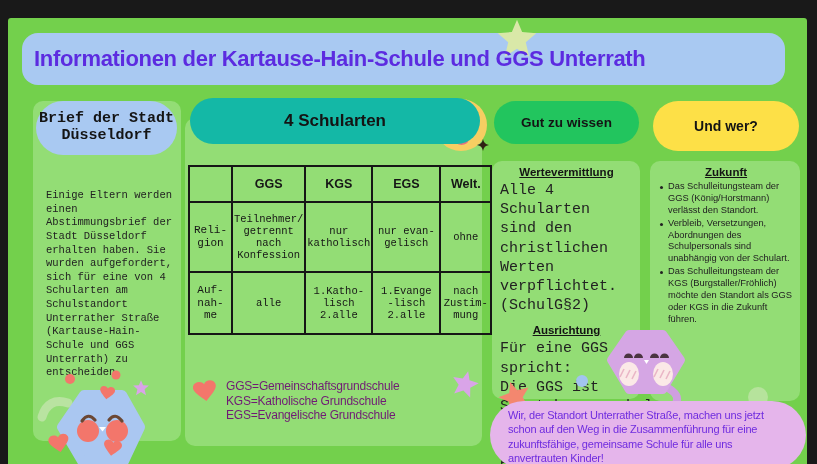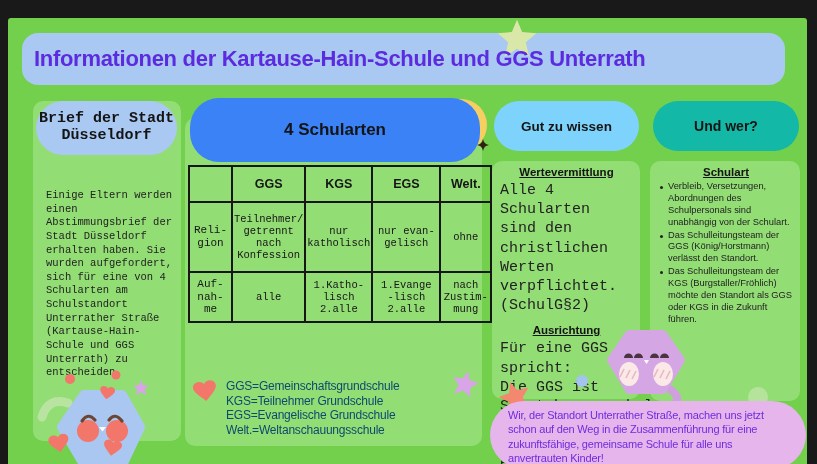--- a/index.html
+++ b/index.html
@@ -30,7 +30,7 @@
         text-align:center;font-weight:bold;color:#141414;}
   .pill-left{left:36px;top:88px;width:141px;height:54px;background:#a9c9f2;
              border-radius:27px;font-size:15px;line-height:1.12;}
-  .pill-center{left:190px;top:85px;width:290px;height:64px;background:#3b82f6;
+  .pill-center{left:190px;top:85px;width:290px;height:46px;background:#14b8a6;
                border-radius:29px;font-size:17px;}
   .pill-gzw{left:494px;top:88px;width:145px;height:50px;background:#7dd3fc;
             border-radius:25px;font-size:13.5px;}

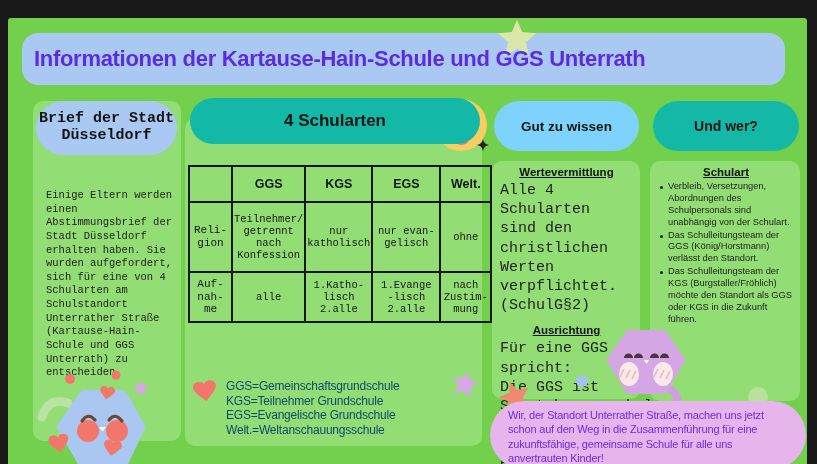--- a/index.html
+++ b/index.html
@@ -32,7 +32,7 @@
              border-radius:27px;font-size:15px;line-height:1.12;}
   .pill-center{left:190px;top:85px;width:290px;height:46px;background:#14b8a6;
                border-radius:29px;font-size:17px;}
-  .pill-gzw{left:494px;top:88px;width:145px;height:50px;background:#7dd3fc;
+  .pill-gzw{left:494px;top:88px;width:145px;height:43px;background:#22c55e;
             border-radius:25px;font-size:13.5px;}
   .pill-uw{left:653px;top:88px;width:146px;height:50px;background:#14b8a6;
            border-radius:25px;font-size:14px;}

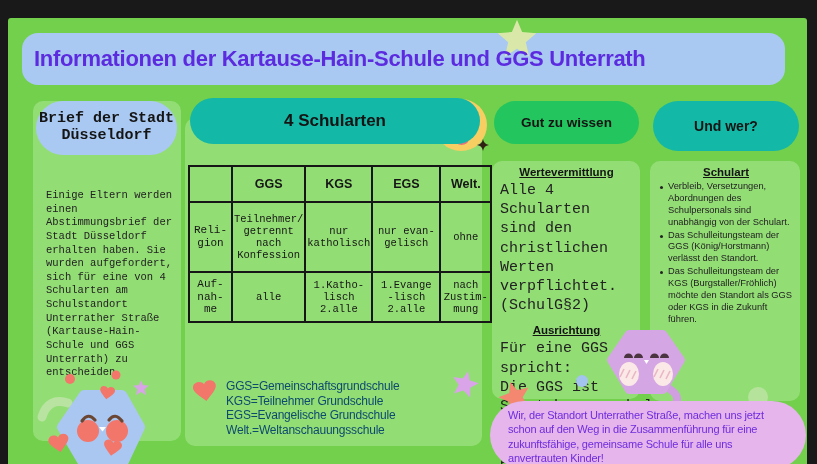--- a/index.html
+++ b/index.html
@@ -34,7 +34,7 @@
                border-radius:29px;font-size:17px;}
   .pill-gzw{left:494px;top:88px;width:145px;height:43px;background:#22c55e;
             border-radius:25px;font-size:13.5px;}
-  .pill-uw{left:653px;top:88px;width:146px;height:50px;background:#14b8a6;
+  .pill-uw{left:653px;top:88px;width:146px;height:50px;background:#fde047;
            border-radius:25px;font-size:14px;}
   
   .left-body{left:46px;top:176px;width:130px;font-size:10.5px;line-height:1.3;

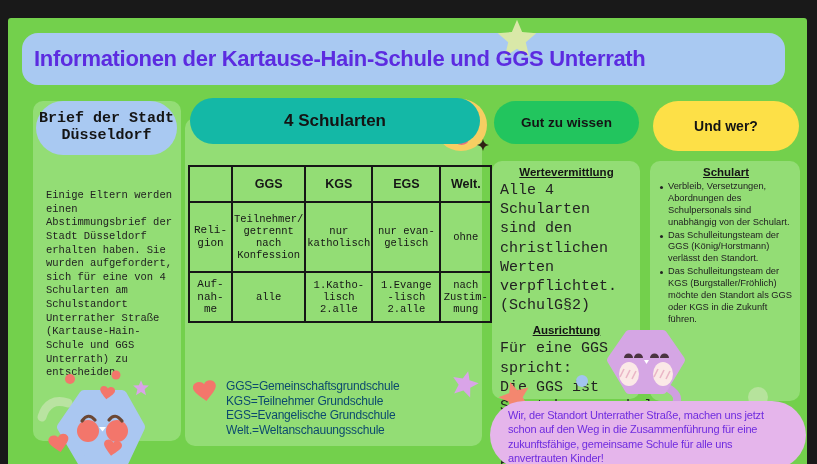--- a/index.html
+++ b/index.html
@@ -187,7 +187,7 @@
 
     <div class="abs pill pill-uw">Und wer?</div>
     <div class="abs info info-uw">
-      <h3>Schulart</h3>
+      <h3>Zukunft</h3>
       <ul class="bullets">
         <li>Verbleib, Versetzungen, Abordnungen des Schulpersonals sind unabhängig von der Schulart.</li>
         <li>Das Schulleitungsteam der GGS (König/Horstmann) verlässt den Standort.</li>

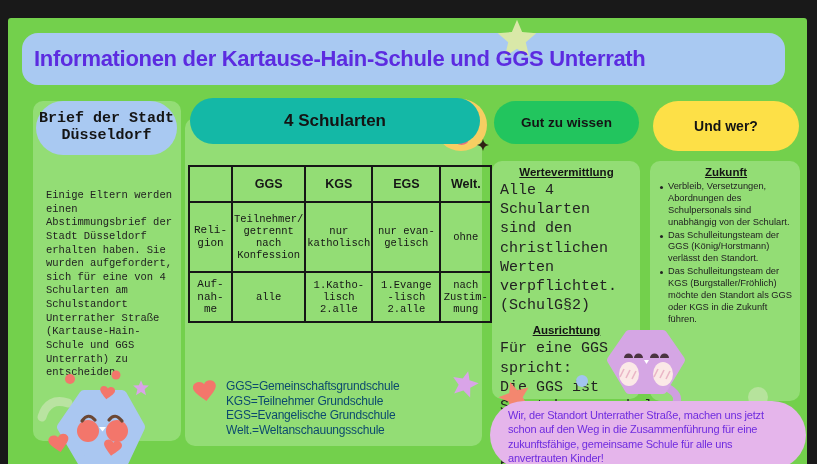--- a/index.html
+++ b/index.html
@@ -189,8 +189,8 @@
     <div class="abs info info-uw">
       <h3>Zukunft</h3>
       <ul class="bullets">
+        <li>Das Schulleitungsteam der GGS (König/Horstmann) verlässt den Standort.</li>
         <li>Verbleib, Versetzungen, Abordnungen des Schulpersonals sind unabhängig von der Schulart.</li>
-        <li>Das Schulleitungsteam der GGS (König/Horstmann) verlässt den Standort.</li>
         <li>Das Schulleitungsteam der KGS (Burgstaller/Fröhlich) möchte den Standort als GGS oder KGS in die Zukunft führen.</li>
       </ul>
     </div>

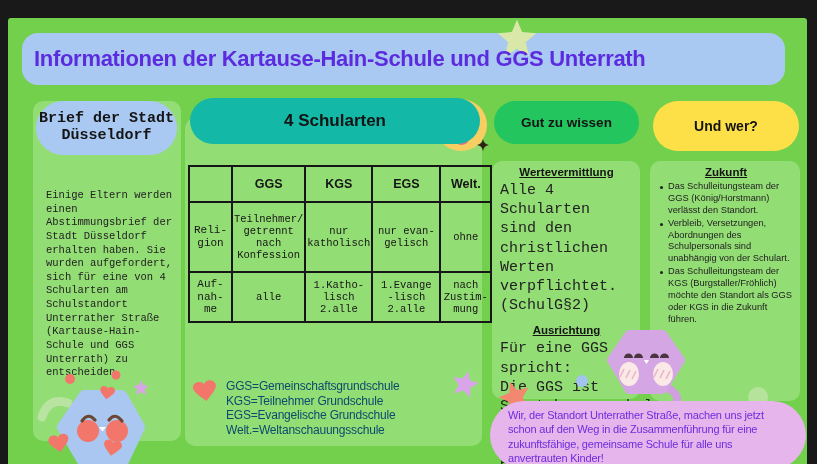--- a/index.html
+++ b/index.html
@@ -48,7 +48,7 @@
   .school-table td{font-size:10.5px;line-height:1.15;}
   .school-table .rowlabel{font-weight:normal;font-size:11px;line-height:1.15;}
   .school-table tbody tr:nth-child(1){height:70px;}
-  .school-table tbody tr:nth-child(2){height:50px;border-radius:11px;}
+  .school-table tbody tr:nth-child(2){height:62px;border-radius:11px;}
   .school-table tbody tr:nth-child(3){height:56px;}
   
   .legend{left:226px;top:366px;z-index:2;font-size:12px;line-height:1.22;

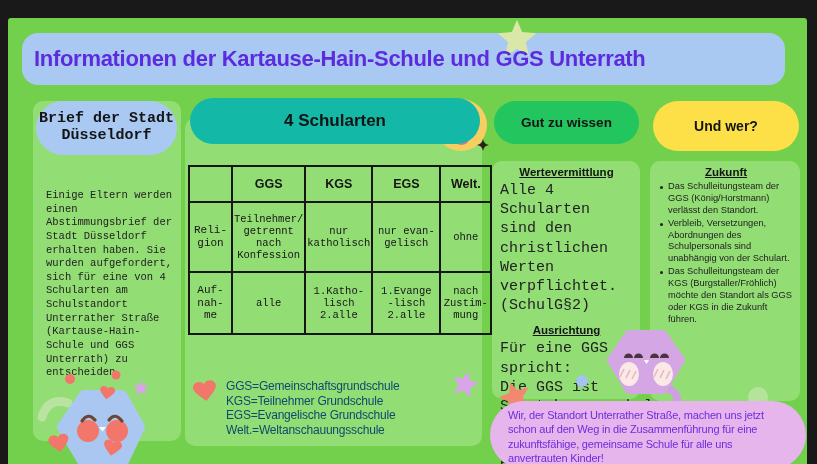--- a/index.html
+++ b/index.html
@@ -52,7 +52,7 @@
   .school-table tbody tr:nth-child(3){height:56px;}
   
   .legend{left:226px;top:366px;z-index:2;font-size:12px;line-height:1.22;
-          color:#0c4a6e;letter-spacing:-0.2px;}
+          color:#701a75;letter-spacing:-0.2px;}
   
   .info{z-index:2;color:#222;}
   .info-gzw{left:500px;top:153px;width:133px;}

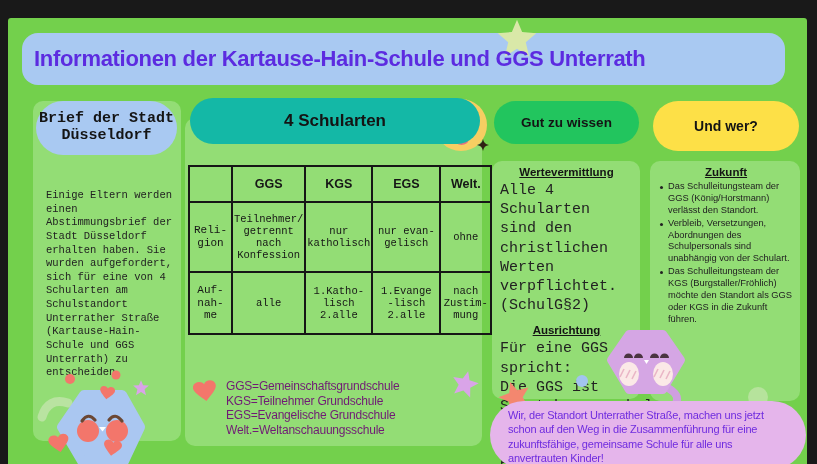--- a/index.html
+++ b/index.html
@@ -164,7 +164,7 @@
 
     <div class="abs legend">
       <div>GGS=Gemeinschaftsgrundschule</div>
-      <div>KGS=Teilnehmer Grundschule</div>
+      <div>KGS=Katholische Grundschule</div>
       <div>EGS=Evangelische Grundschule</div>
       <div>Welt.=Weltanschauungsschule</div>
     </div>

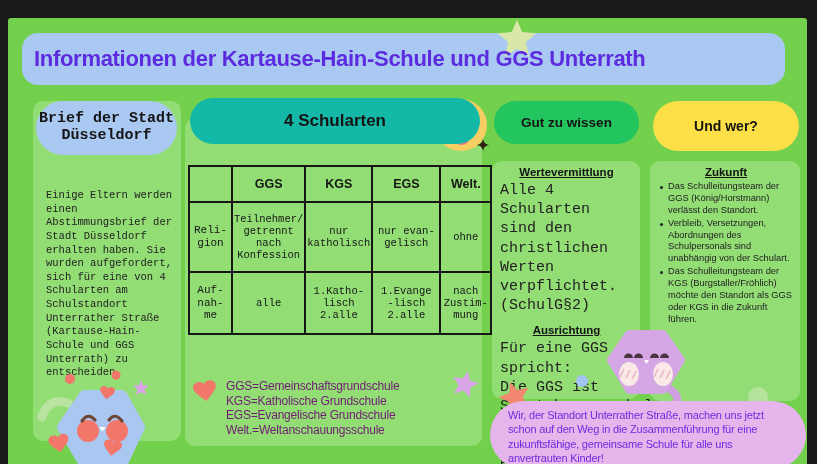--- a/index.html
+++ b/index.html
@@ -166,7 +166,6 @@
       <div>GGS=Gemeinschaftsgrundschule</div>
       <div>KGS=Katholische Grundschule</div>
       <div>EGS=Evangelische Grundschule</div>
-      <div>Welt.=Weltanschauungsschule</div>
     </div>
 
     <svg class="abs z3" style="left:192px;top:366px;transform:rotate(-8deg);" width="26" height="24" viewBox="0 0 24 22">

